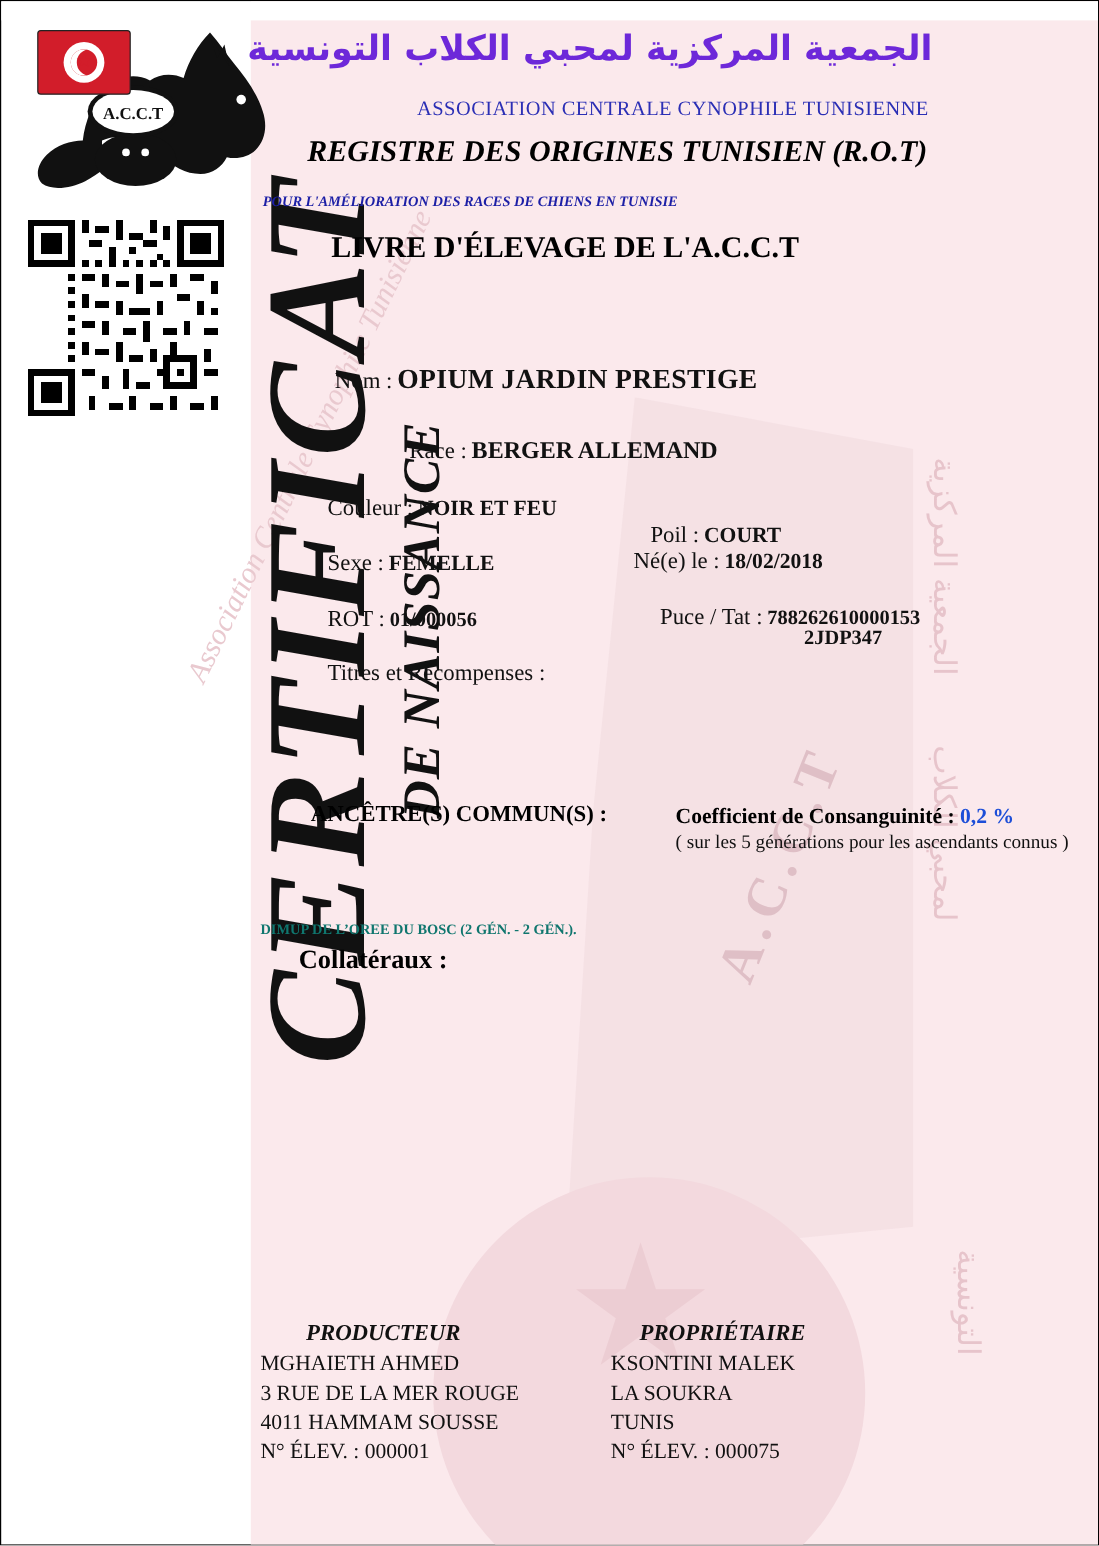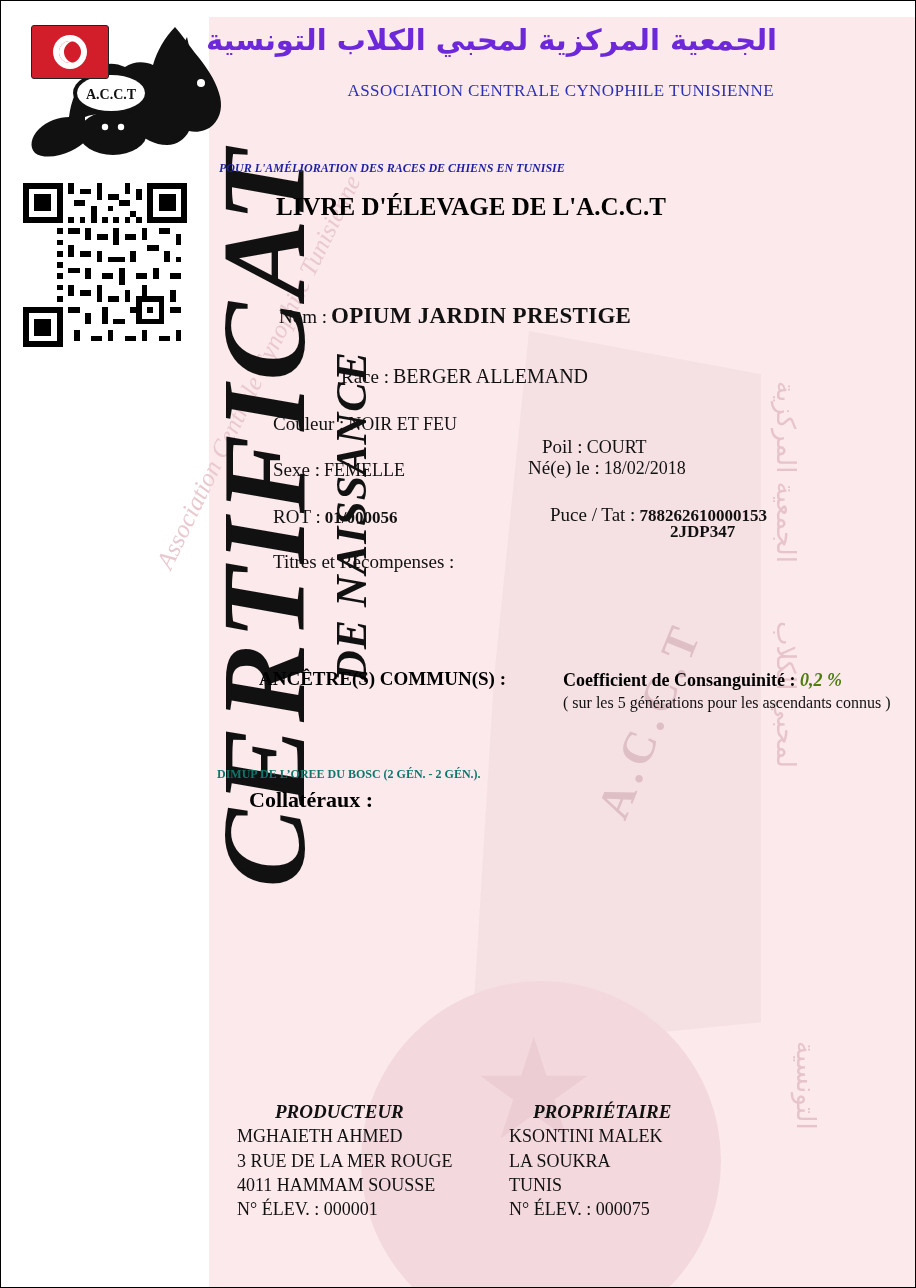--- a/index.html
+++ b/index.html
@@ -285,6 +285,7 @@
 
     <div class="arabic-title">الجمعية المركزية لمحبي الكلاب التونسية</div>
     <div class="assoc-line">ASSOCIATION CENTRALE CYNOPHILE TUNISIENNE</div>
+    <div class="rot-line">REGISTRE DES ORIGINES TUNISIEN (R.O.T)</div>
     <div class="ameli-line">POUR L'AMÉLIORATION DES RACES DE CHIENS EN TUNISIE</div>
     <div class="livre-line">LIVRE D'ÉLEVAGE DE L'A.C.C.T</div>
   </div>

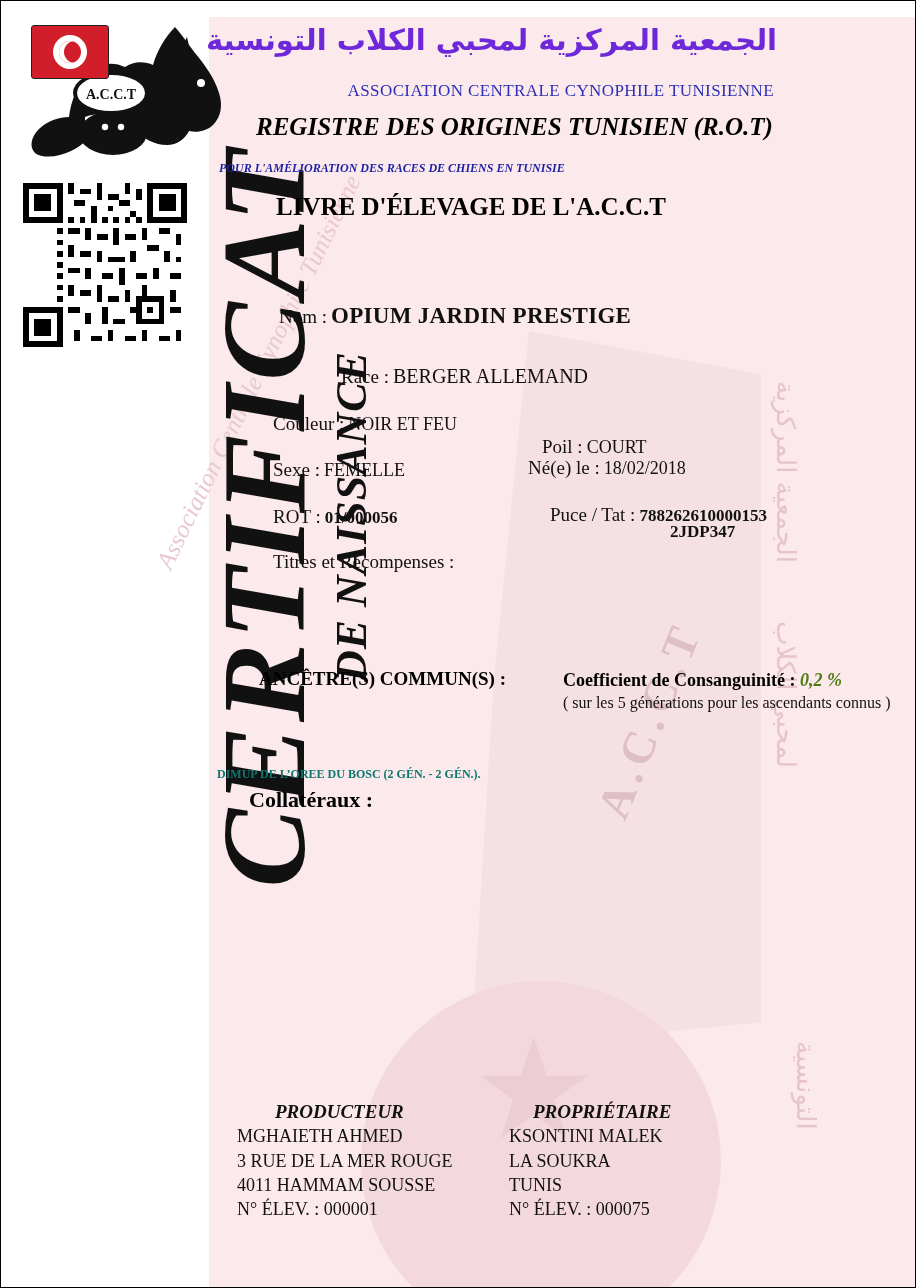--- a/index.html
+++ b/index.html
@@ -200,7 +200,7 @@
   .fields { position:absolute; left:0; top:0; width:916px; height:1288px; z-index:4;border-radius:26px; }
   .f { position:absolute; white-space:nowrap; }
   .lbl  { font-size:19px; color:#111; }
-  .val  { font-size:18px; color:#111; }
+  .val  { font-size:18px; color:#111;font-weight:bold; }
   .val.big { font-size:23px; font-weight:bold; letter-spacing:.3px; }
   .val.b { font-weight:bold; font-size:17px; }
 

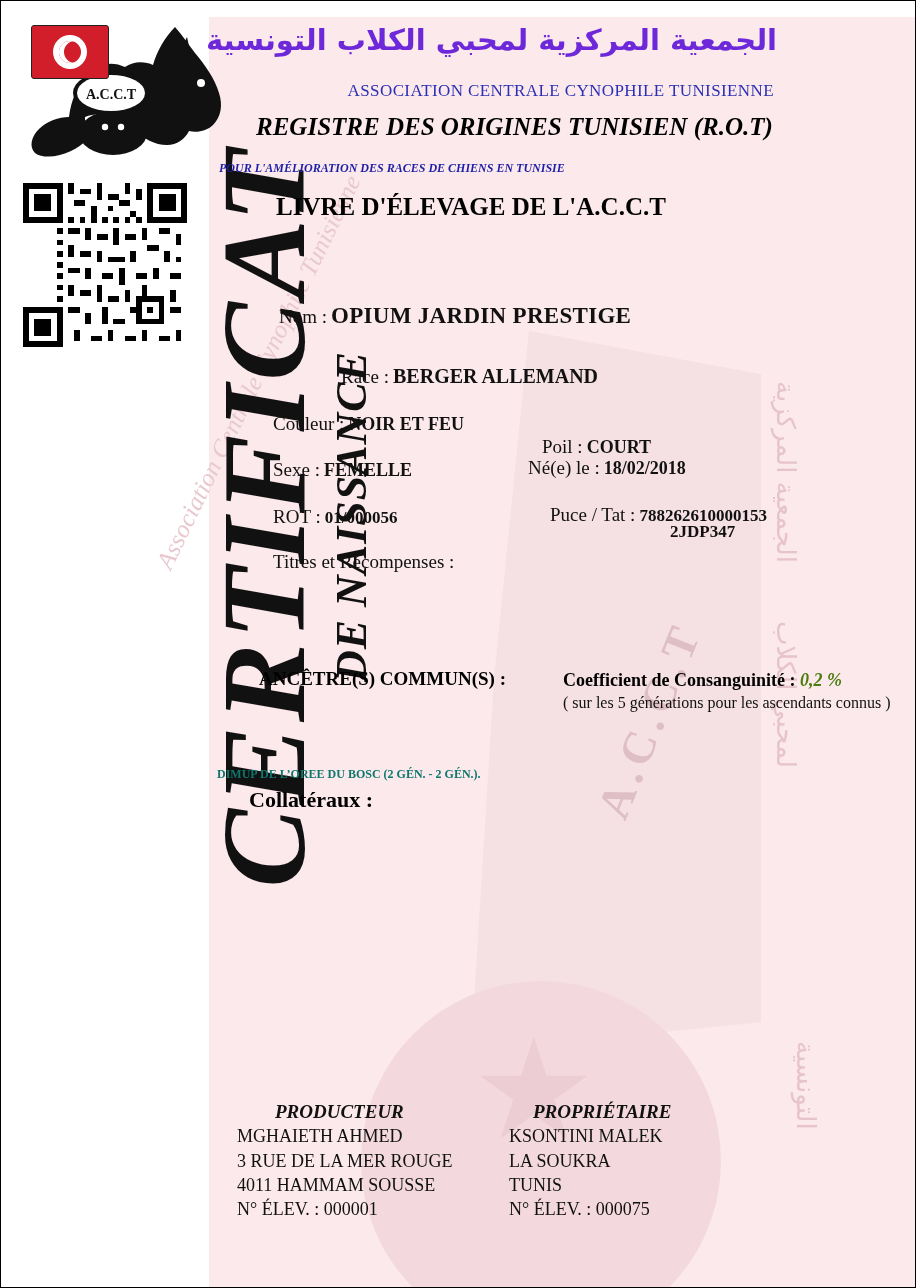--- a/index.html
+++ b/index.html
@@ -217,7 +217,7 @@
 
   .anc-label { left:258px; top:667px; font-size:19px; font-weight:bold; }
   .coef-label{ left:562px; top:669px; font-size:18px; font-weight:bold; }
-  .coef-val  { color:#4d7c0f; font-weight:bold;font-style:italic; }
+  .coef-val  { color:#1d4ed8; font-weight:bold; }
   .coef-note { left:562px; top:693px; font-size:16px; color:#111; width:330px; white-space:normal; line-height:1.15; }
   .anc-entry { left:216px; top:766px; font-size:12px; font-weight:bold; color:#0f766e; }
   .collat    { left:248px; top:786px; font-size:22px; font-weight:bold; }

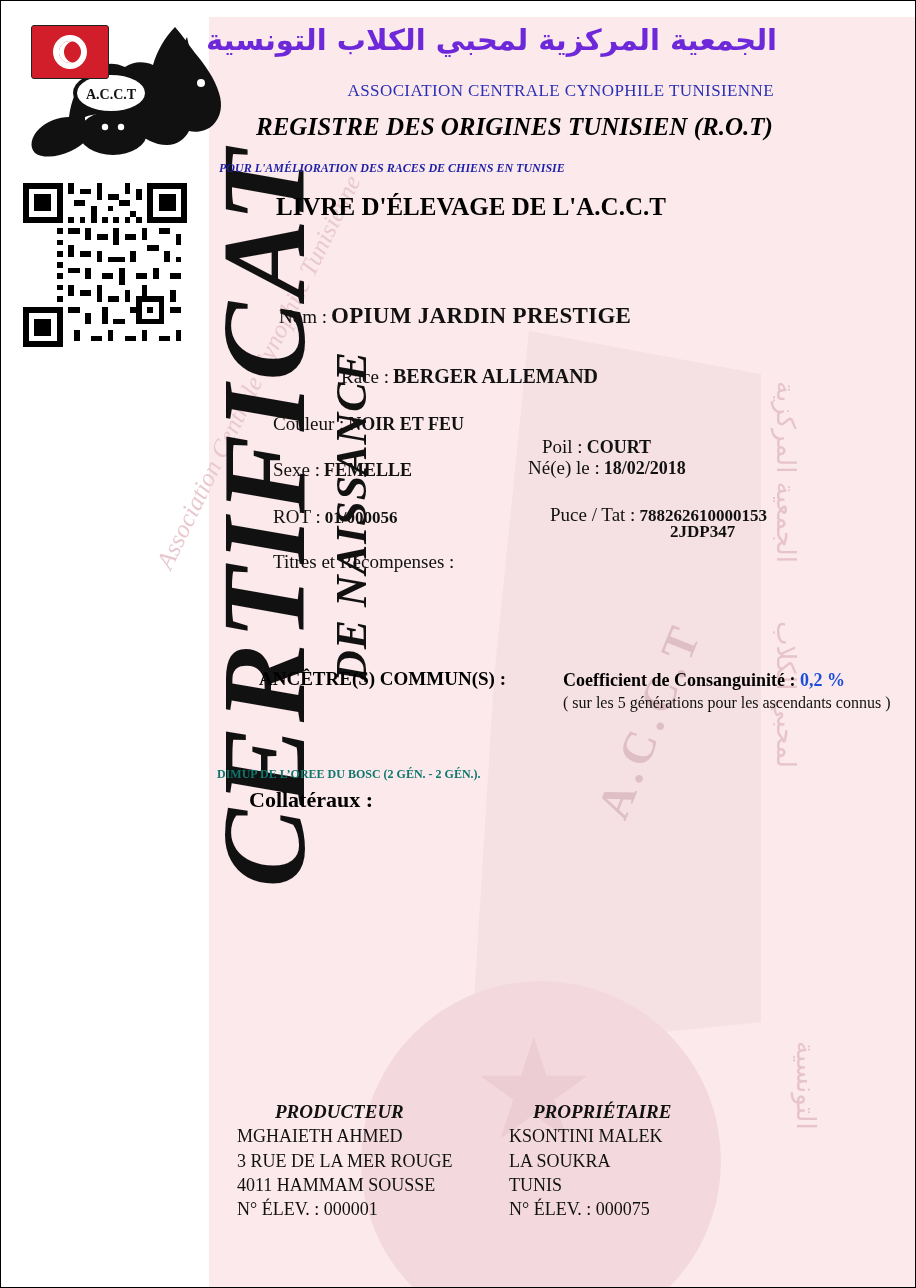--- a/index.html
+++ b/index.html
@@ -225,7 +225,7 @@
   
   .party { position:absolute; font-size:18px; color:#111; white-space:nowrap; }
   .party .ptitle { font-size:19px; font-weight:bold; font-style:italic; }
-  .prod { left:216px; top:1098px;margin-left:20px; }
+  .prod { left:216px; top:1098px; }
   .prop { left:508px; top:1098px; }
   .prod .ptitle { margin-left:38px; }
   .prop .ptitle { margin-left:24px; }

